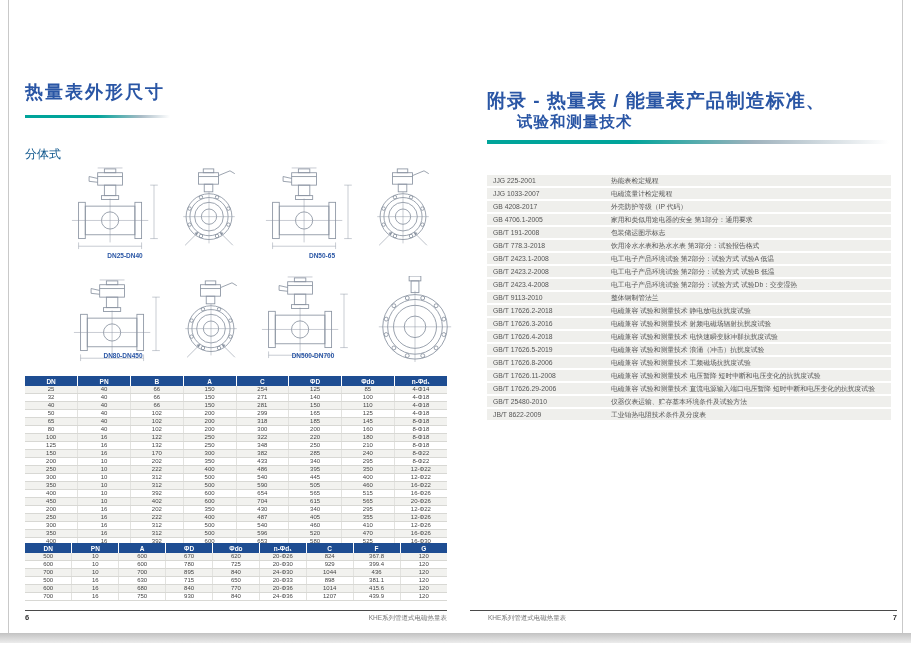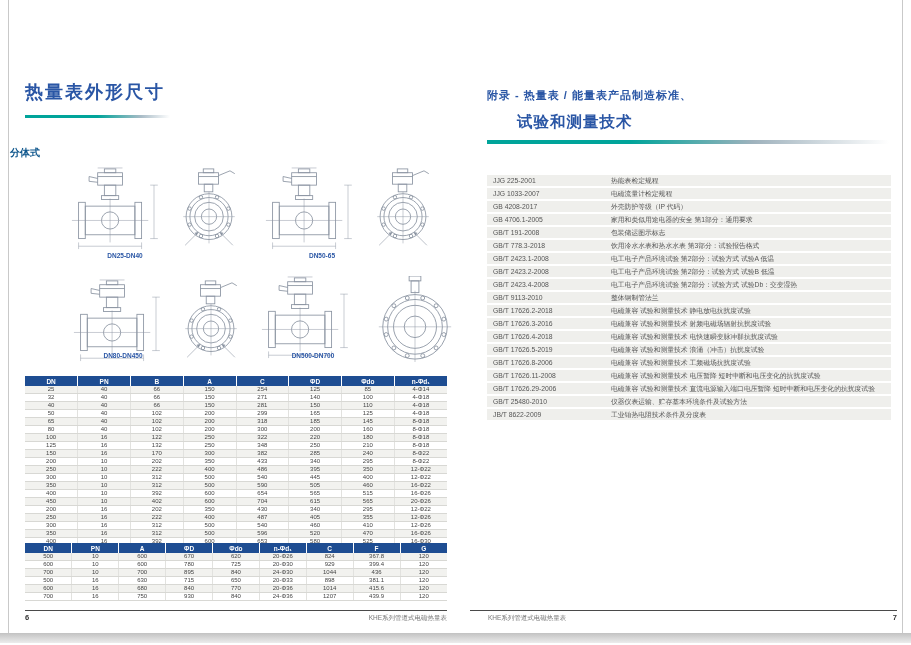--- a/index.html
+++ b/index.html
@@ -13,7 +13,7 @@
   
   .page-title{position:absolute;font-weight:bold;color:#2a56a5;white-space:nowrap;}
   #l-title{left:25px;top:80px;font-size:18px;letter-spacing:2px;}
-  #r-title1{left:487px;top:88px;font-size:11px;letter-spacing:1px;}
+  #r-title1{left:487px;top:88px;font-size:19px;letter-spacing:1px;}
   #r-title2{left:517px;top:112px;font-size:15.5px;letter-spacing:1px;}
   .underline{position:absolute;height:3px;}
   #l-underline{left:25px;top:115px;width:145px;

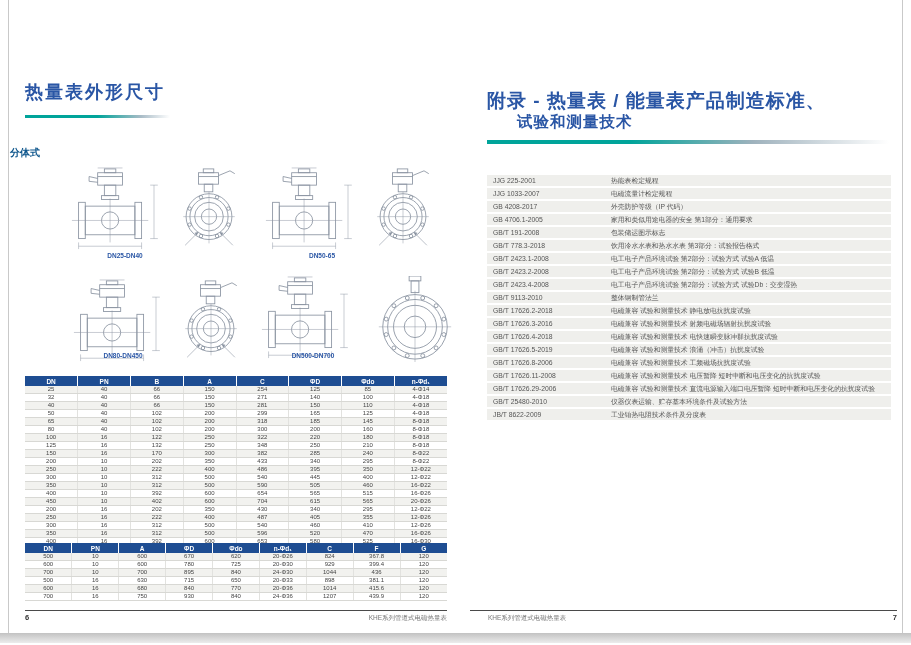--- a/index.html
+++ b/index.html
@@ -20,7 +20,7 @@
       background:linear-gradient(90deg,#00a49a 0%,#00a49a 50%,#a9bcc7 80%,rgba(240,243,245,0) 100%);}
   #r-underline{left:487px;top:140px;width:410px;height:4px;
       background:linear-gradient(90deg,#00a49a 0%,#00a49a 35%,#9fb2bd 65%,rgba(240,243,245,0) 98%);}
-  #l-subtitle{position:absolute;left:10px;top:146px;font-size:10px;font-weight:bold;color:#0e568c;}
+  #l-subtitle{position:absolute;left:25px;top:146px;font-size:12px;font-weight:normal;color:#0e568c;}
   
   .dg{position:absolute;display:flex;align-items:flex-start;}
   #dg1{left:58px;top:167px;} #dg2{left:252px;top:167px;}

